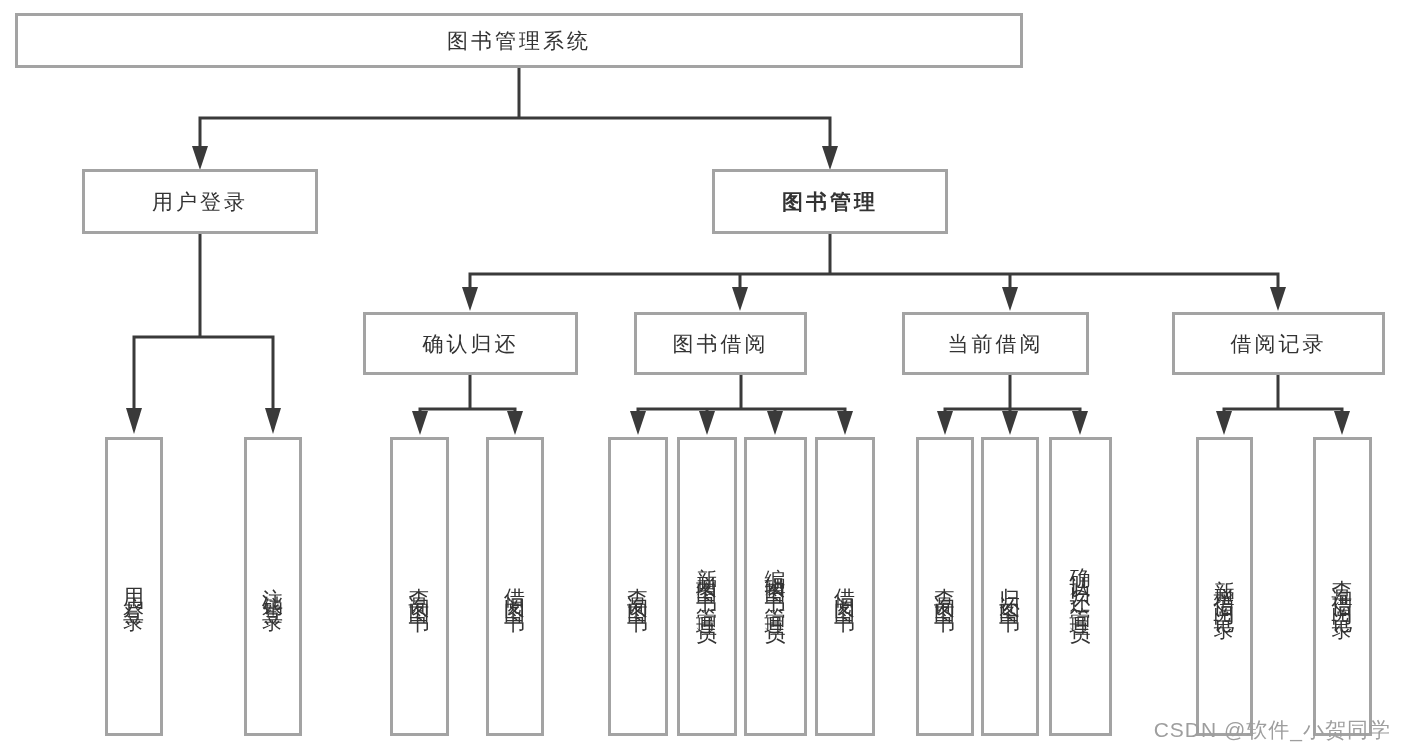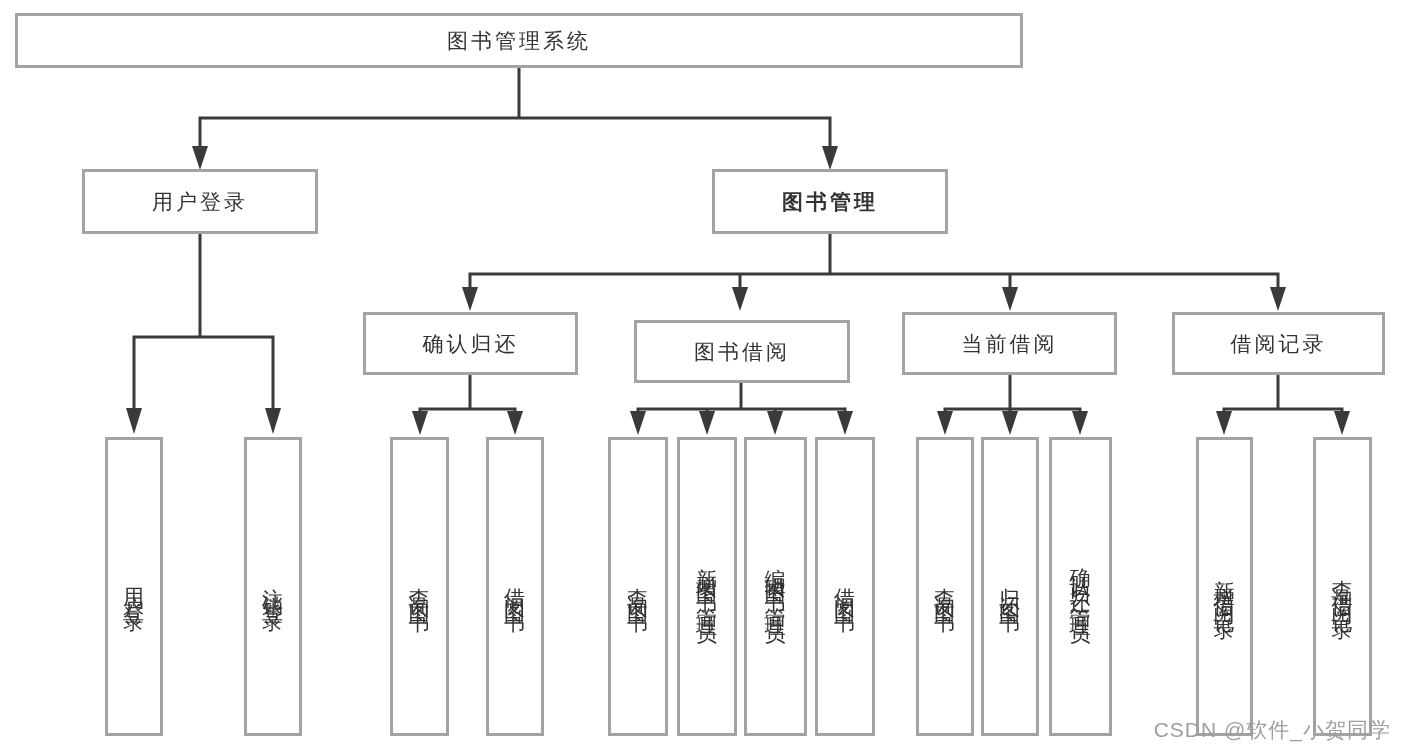--- a/index.html
+++ b/index.html
@@ -124,7 +124,7 @@
   <div class="box" style="left:712px; top:169px; width:236px; height:65px;font-weight:bold;">图书管理</div>
 
   <div class="box" style="left:363px; top:312px; width:215px; height:63px;">确认归还</div>
-  <div class="box" style="left:634px; top:320px; width:216px; height:63px;">图书借阅</div>
+  <div class="box" style="left:634px; top:312px; width:173px; height:63px;">图书借阅</div>
   <div class="box" style="left:902px; top:312px; width:215px; height:63px;text-align:right;">当前借阅</div>
   <div class="box" style="left:1172px; top:312px; width:213px; height:63px;">借阅记录</div>
 

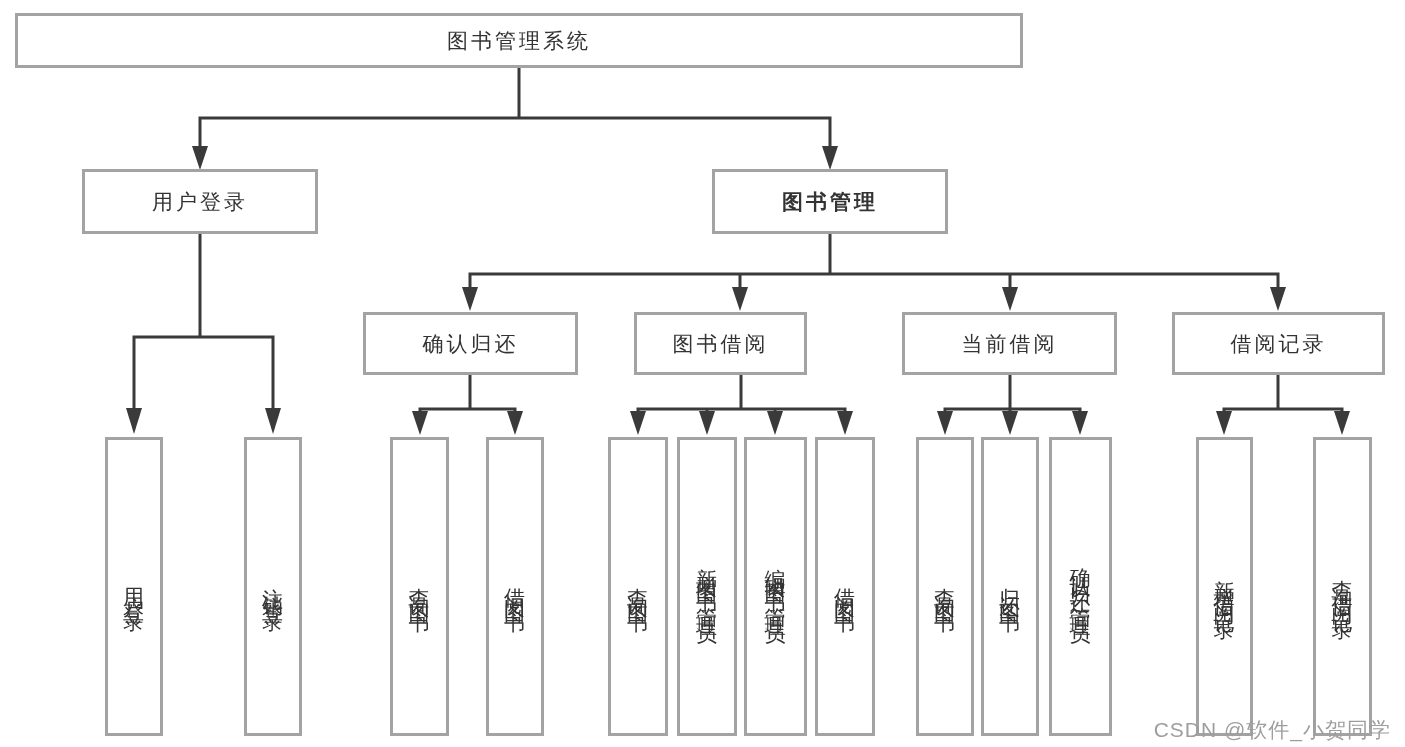--- a/index.html
+++ b/index.html
@@ -125,7 +125,7 @@
 
   <div class="box" style="left:363px; top:312px; width:215px; height:63px;">确认归还</div>
   <div class="box" style="left:634px; top:312px; width:173px; height:63px;">图书借阅</div>
-  <div class="box" style="left:902px; top:312px; width:215px; height:63px;text-align:right;">当前借阅</div>
+  <div class="box" style="left:902px; top:312px; width:187px; height:63px;text-align:right;">当前借阅</div>
   <div class="box" style="left:1172px; top:312px; width:213px; height:63px;">借阅记录</div>
 
   <div class="vbox" style="left:105px; top:437px; width:58px; height:299px;">用户登录</div>

